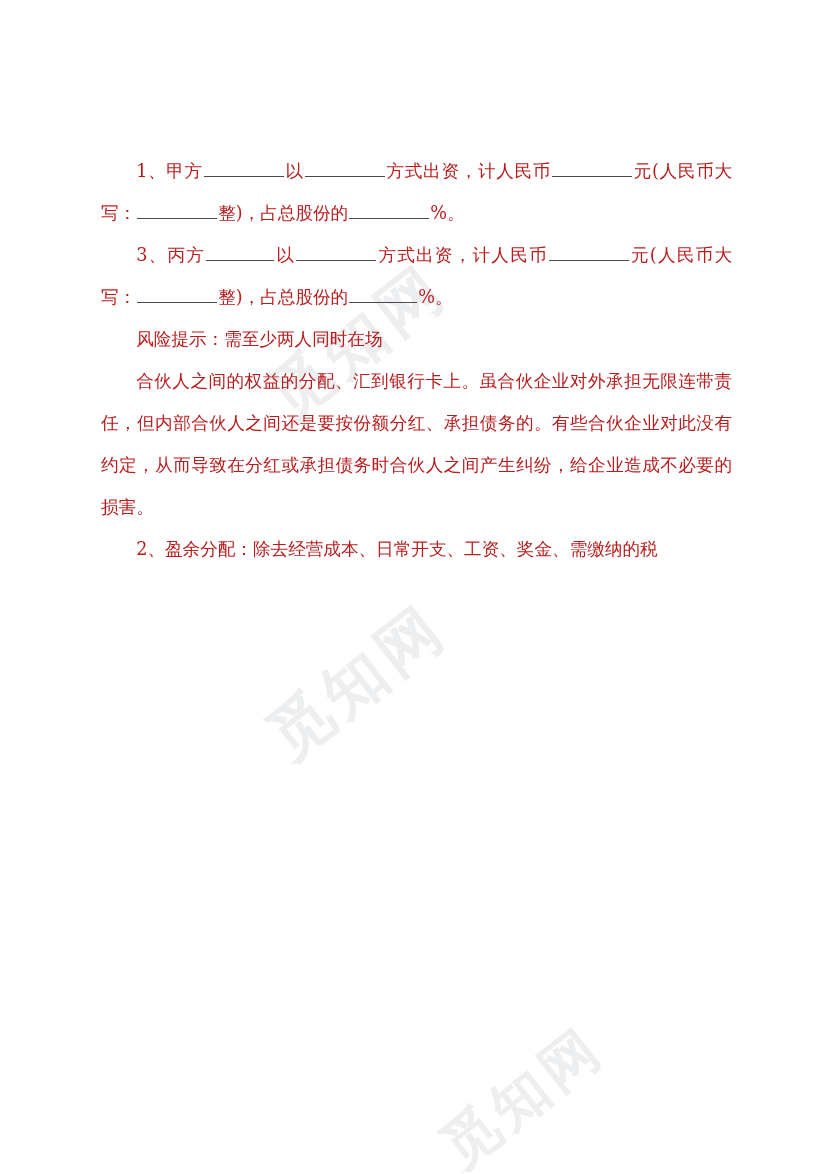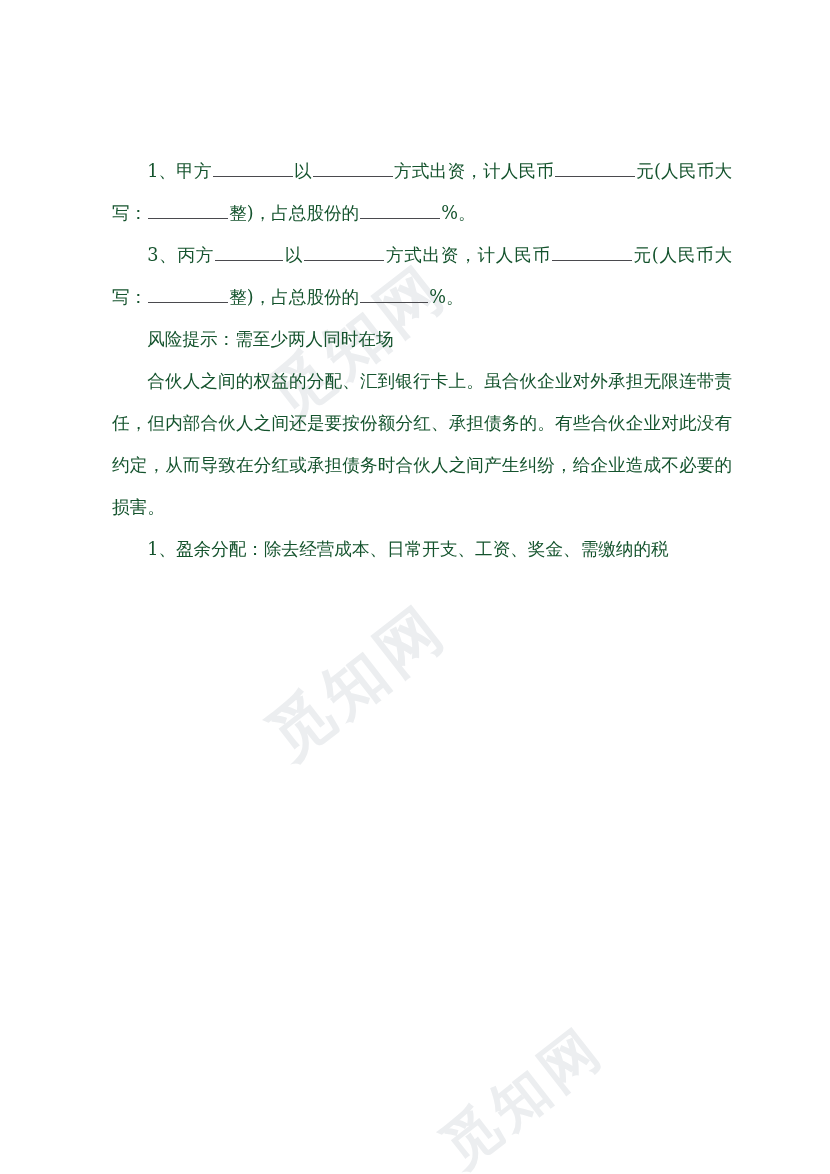--- a/index.html
+++ b/index.html
@@ -49,9 +49,9 @@
     z-index: 2;
   }
   p.para {
-    margin: 0 0 0 12px;
+    margin: 0 0 0 1px;
     padding: 0;
-    color: #14532d;
+    color: #b91c1c;
     font-size: 17.6px;
     line-height: 42px;
     text-align: justify;

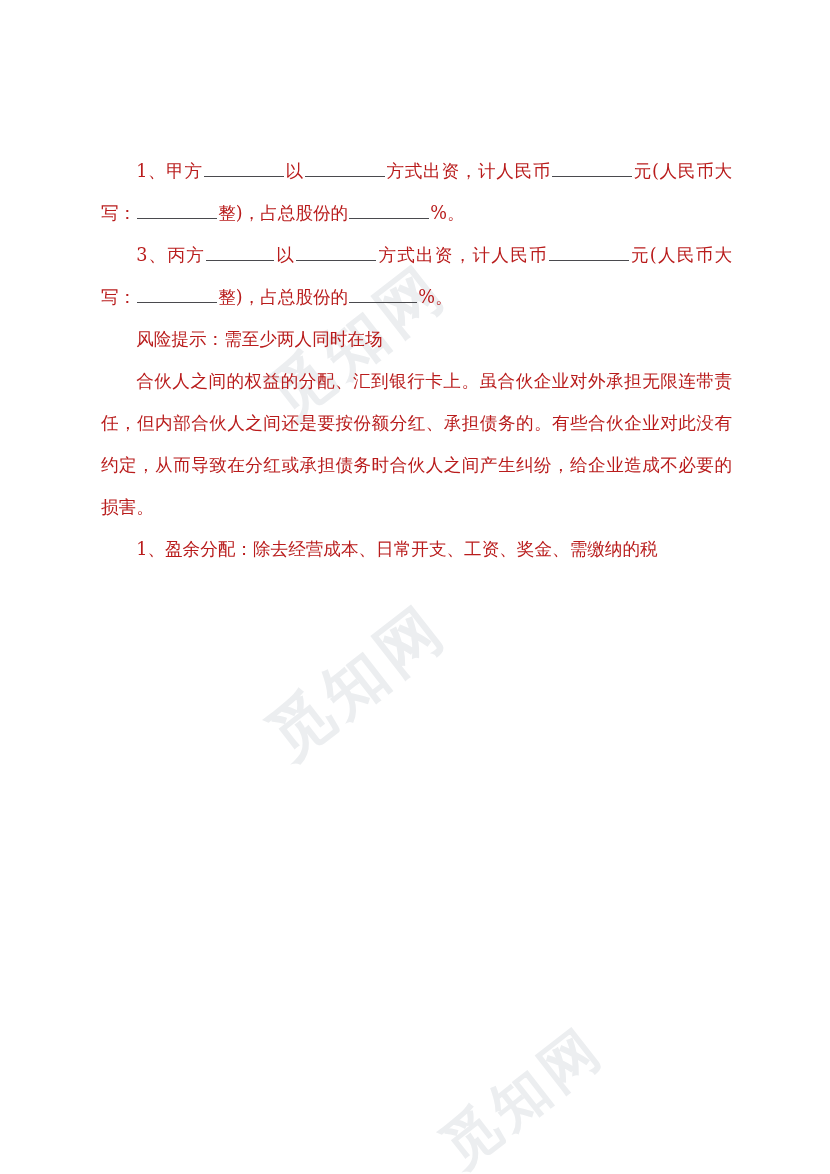--- a/index.html
+++ b/index.html
@@ -91,7 +91,7 @@
       <p class="para fill">3、丙方<span class="blank b-md"></span>以<span class="blank b-lg"></span>方式出资，计人民币<span class="blank b-lg"></span>元(人民币大写：<span class="blank b-lg"></span>整)，占总股份的<span class="blank b-md"></span>%。</p>
       <p class="para fill">风险提示：需至少两人同时在场</p>
       <p class="para fill">合伙人之间的权益的分配、汇到银行卡上。虽合伙企业对外承担无限连带责任，但内部合伙人之间还是要按份额分红、承担债务的。有些合伙企业对此没有约定，从而导致在分红或承担债务时合伙人之间产生纠纷，给企业造成不必要的损害。</p>
-      <p class="para fill">1、盈余分配：除去经营成本、日常开支、工资、奖金、需缴纳的税</p>
+      <p class="para fill">2、盈余分配：除去经营成本、日常开支、工资、奖金、需缴纳的税</p>
     </div>
 
 </div>

